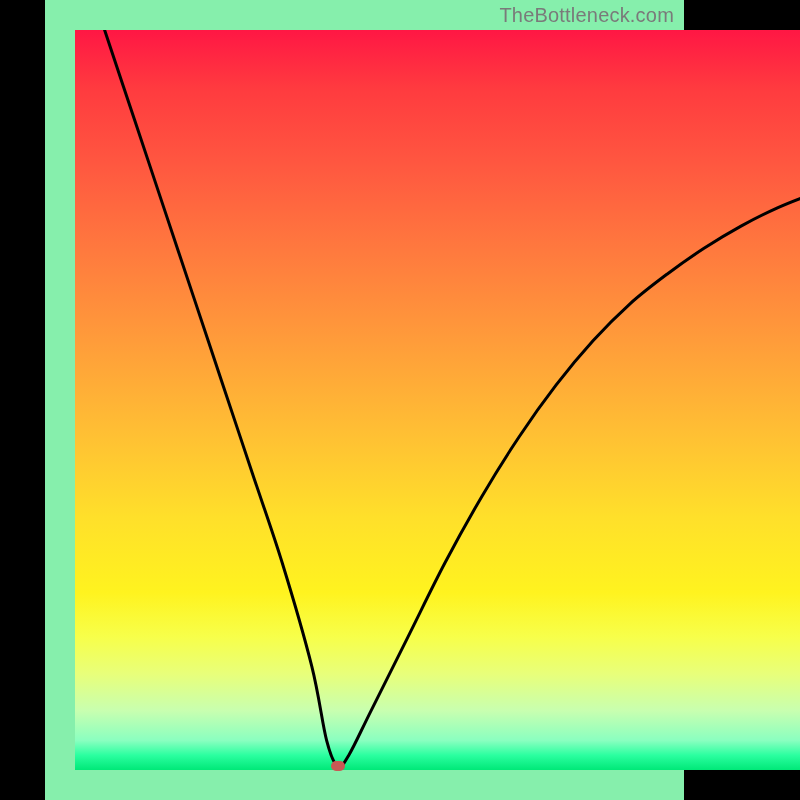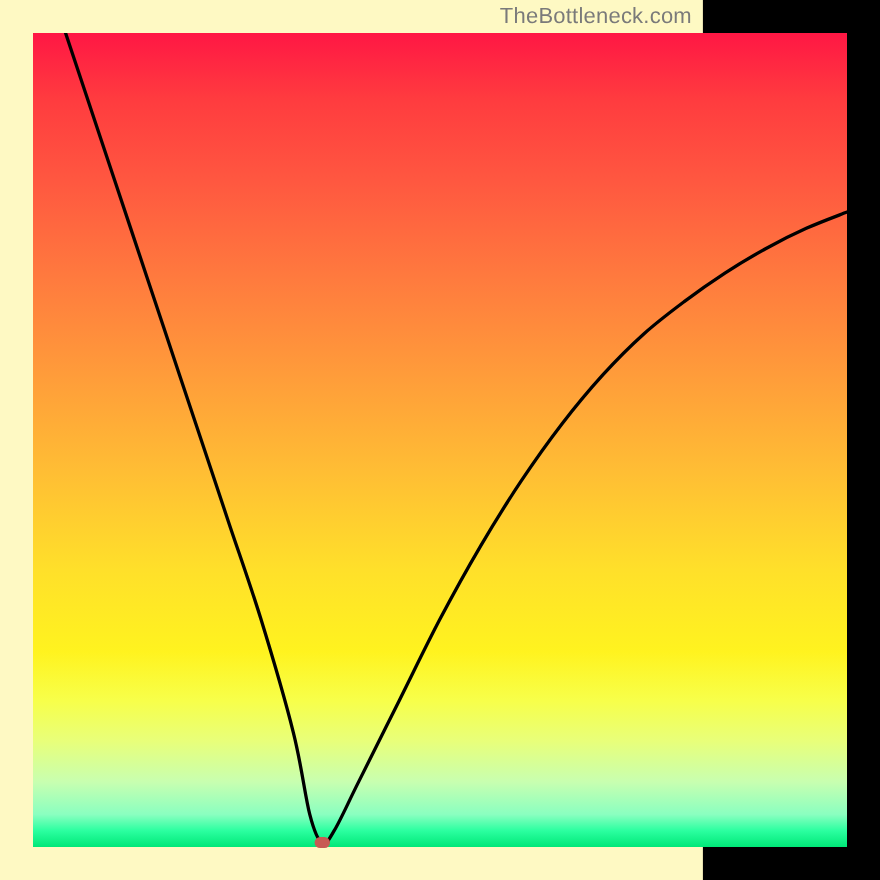--- a/index.html
+++ b/index.html
@@ -8,7 +8,8 @@
     position: relative;
     width: 639px;
     height: 800px;
-    background: #fef9c3;
+    background: #86efac;
+    margin-left: 45px;
   }
   .plot-area {
     position: absolute;

